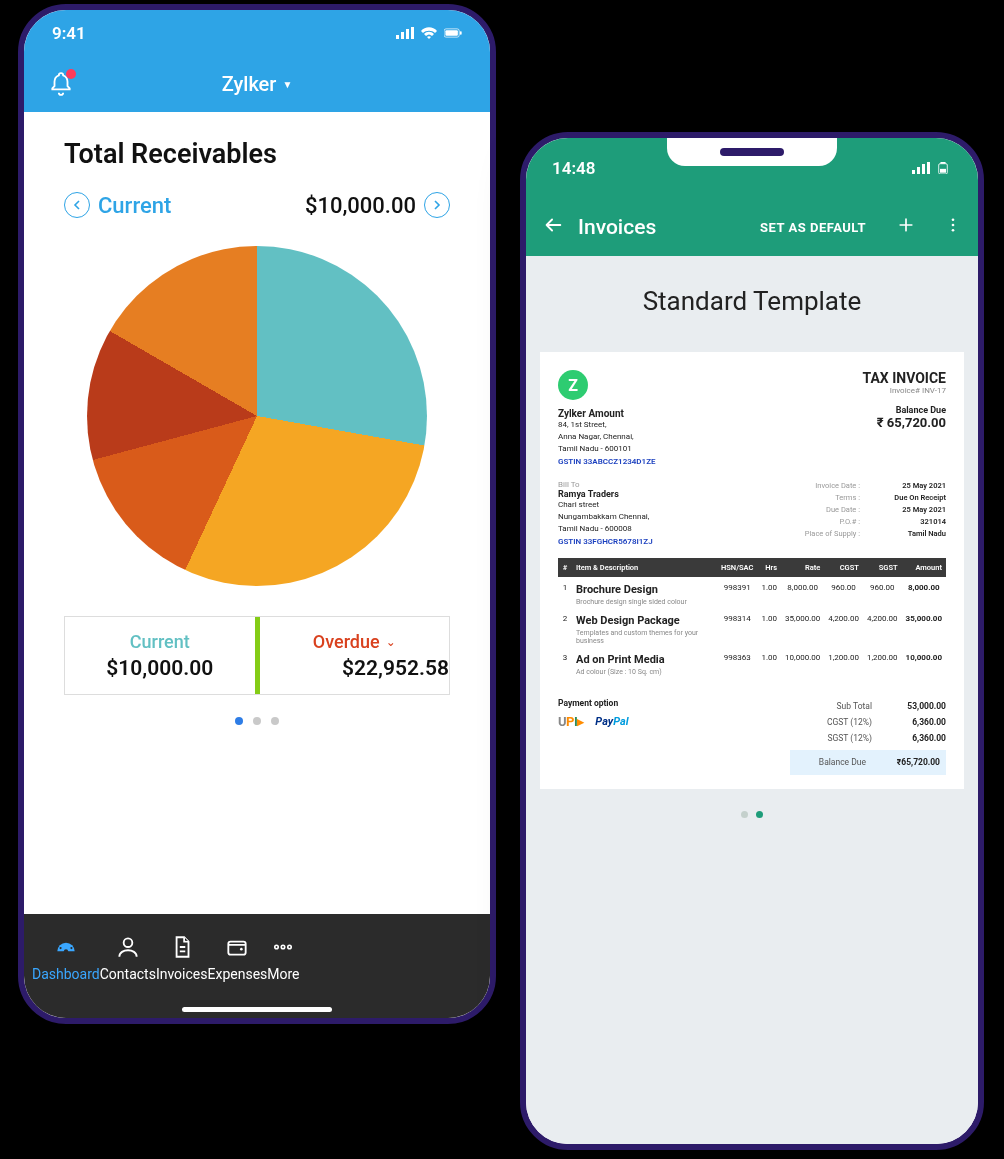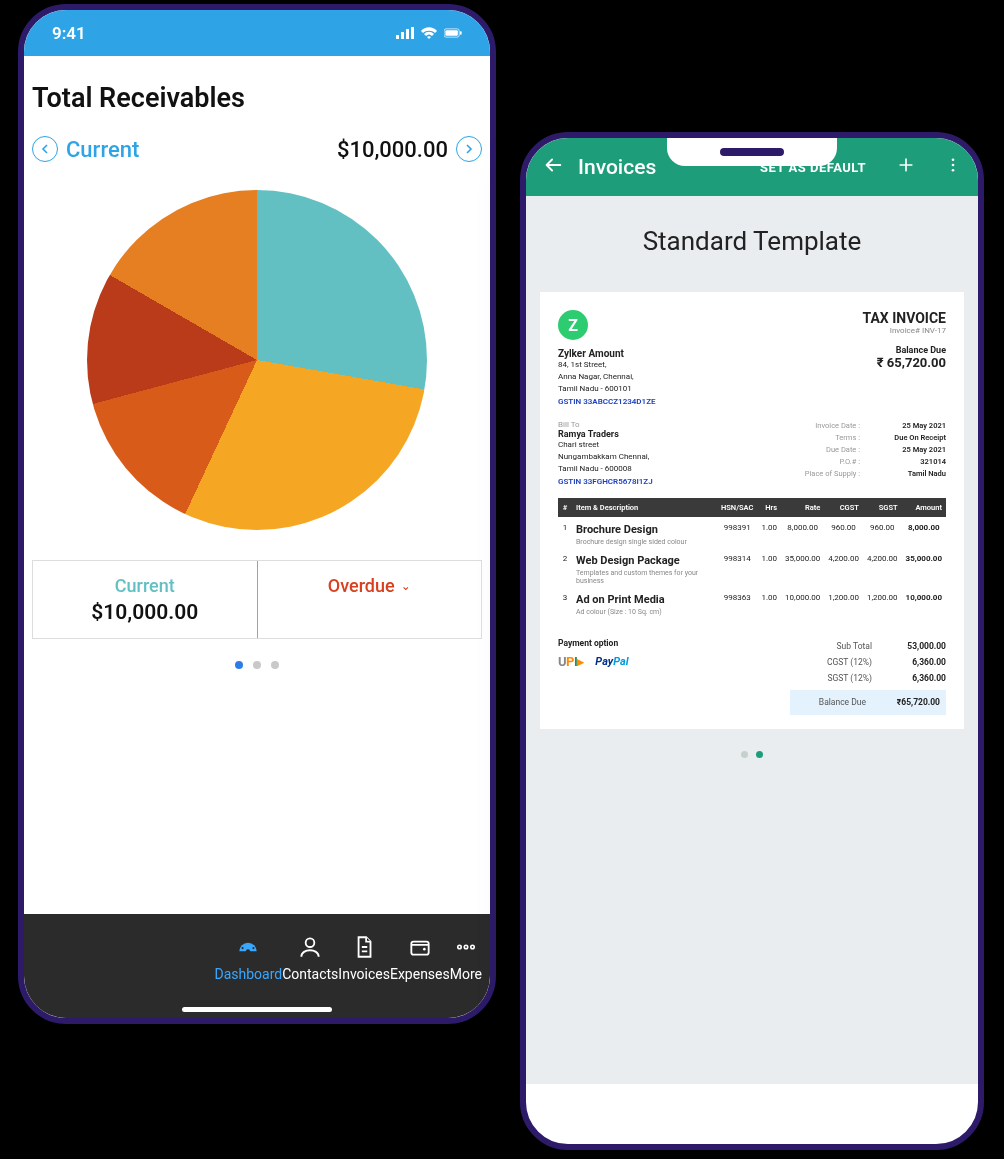--- a/index.html
+++ b/index.html
@@ -190,6 +190,18 @@
     </span>
   </div>
 
+  <div class="l-header">
+    <span class="bell">
+      <svg viewBox="0 0 24 24">
+          <path d="M12 2a2 2 0 00-2 2c-2.5.9-4 3.2-4 6v4l-2 2v1h16v-1l-2-2v-4c0-2.8-1.5-5.1-4-6a2 2 0 00-2-2zm-2 18a2 2 0 004 0" fill="none" stroke="#fff" stroke-width="1.7"></path>
+        </svg>
+      <span class="dot"></span>
+    </span>
+    <span class="org">
+      <span>Zylker</span>
+      <span class="caret">▼</span>
+    </span>
+  </div>
 
   <div class="l-body">
     <div class="l-title">Total Receivables</div>

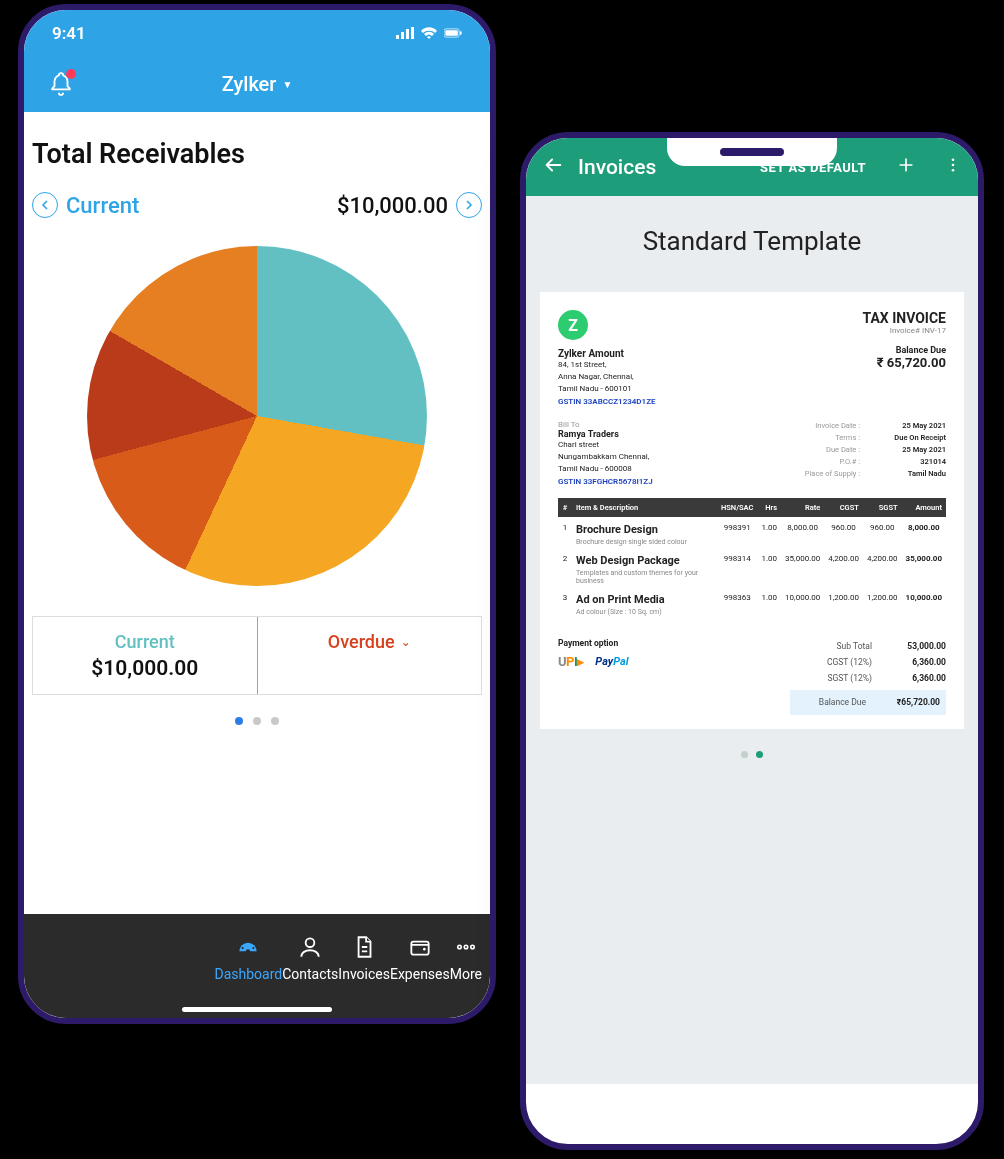--- a/index.html
+++ b/index.html
@@ -41,7 +41,7 @@
   }
   .l-header .org .caret { font-size:10px; }
 
-  .l-body { padding: 26px 8px 0; }
+  .l-body { padding: 26px 40px 0; }
   .l-title { font-size:27px; font-weight:600; color:#111; margin-bottom:22px; }
   .l-periodrow {
     display:flex; align-items:center; justify-content:space-between; margin-bottom:28px;

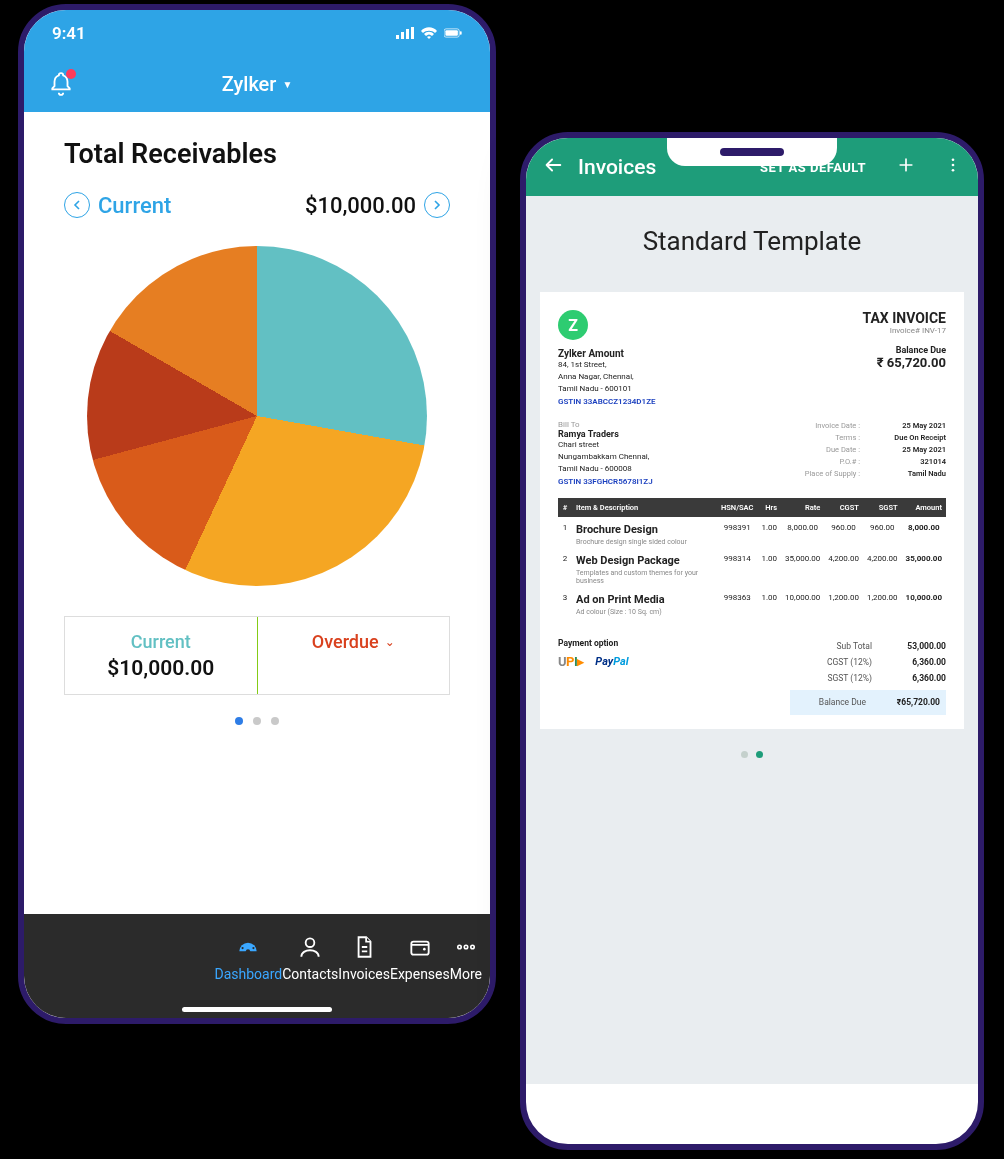--- a/index.html
+++ b/index.html
@@ -294,6 +294,22 @@
 <div class="phone right">
   <div class="r-notch"></div>
 
+  <div class="r-statusbar">
+    <span>14:48</span>
+    <span class="sb-icons">
+      <svg viewBox="0 0 18 12">
+          <rect x="0" y="8" width="3" height="4" fill="#fff"></rect>
+          <rect x="5" y="5" width="3" height="7" fill="#fff"></rect>
+          <rect x="10" y="2" width="3" height="10" fill="#fff"></rect>
+          <rect x="15" y="0" width="3" height="12" fill="#fff"></rect>
+        </svg>
+      <svg viewBox="0 0 10 14">
+          <rect x="2" y="0" width="6" height="2" fill="#fff"></rect>
+          <rect x="0" y="2" width="10" height="12" rx="1.5" fill="none" stroke="#fff"></rect>
+          <rect x="1.5" y="8" width="7" height="4.5" fill="#fff"></rect>
+        </svg>
+    </span>
+  </div>
 
   <div class="r-header">
     <span>

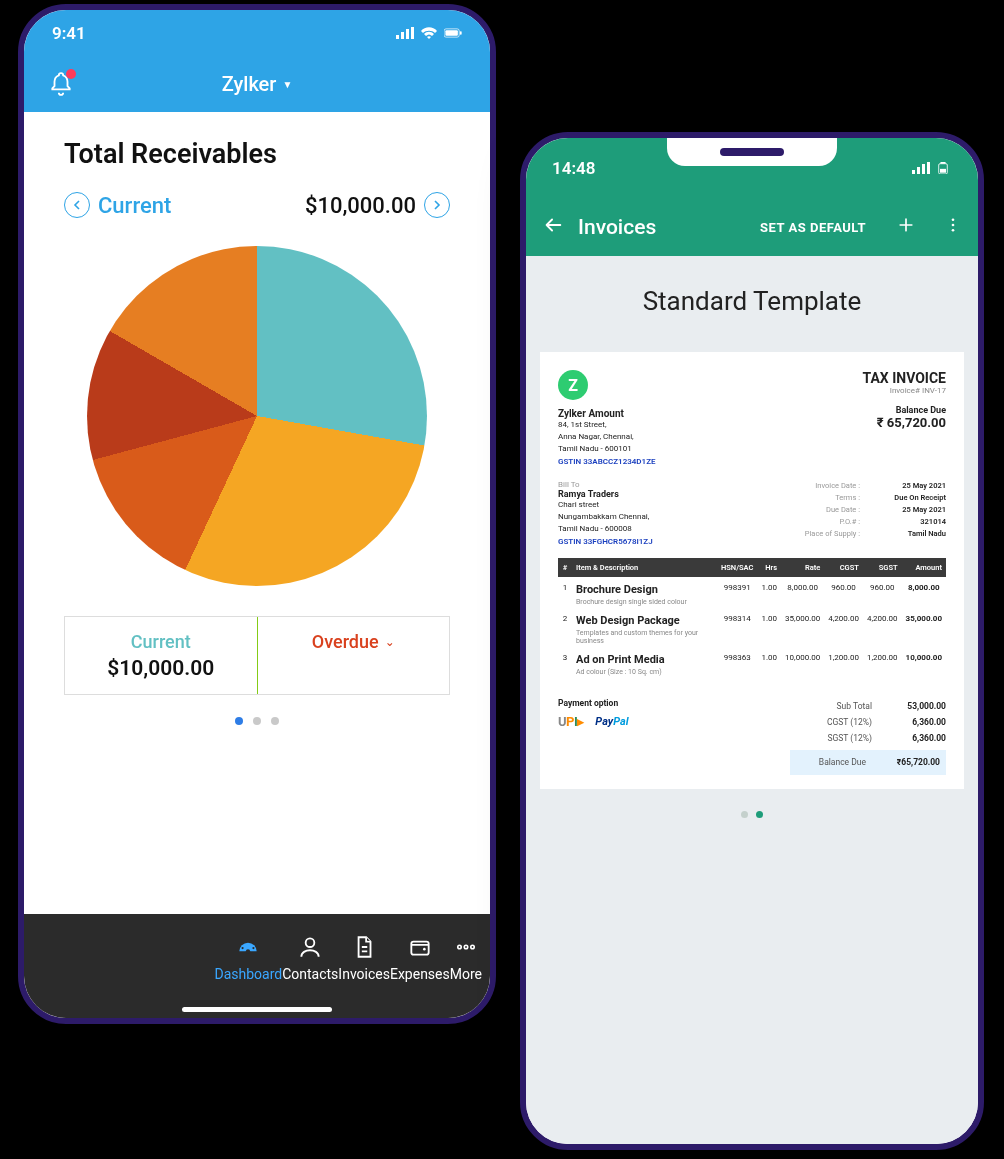--- a/index.html
+++ b/index.html
@@ -72,7 +72,7 @@
   .l-summary .cell {
     flex:1; text-align:center; padding:14px 0;
   }
-  .l-summary .cell + .cell { border-left:1px solid #84cc16;text-align:right; }
+  .l-summary .cell + .cell { border-left:5px solid #84cc16;text-align:right; }
   .l-summary .lbl { font-size:18px; font-weight:500; display:flex; gap:6px; justify-content:center; align-items:center;}
   .l-summary .lbl.cur  { color:#62c0c3; }
   .l-summary .lbl.over { color:#d9411e; }

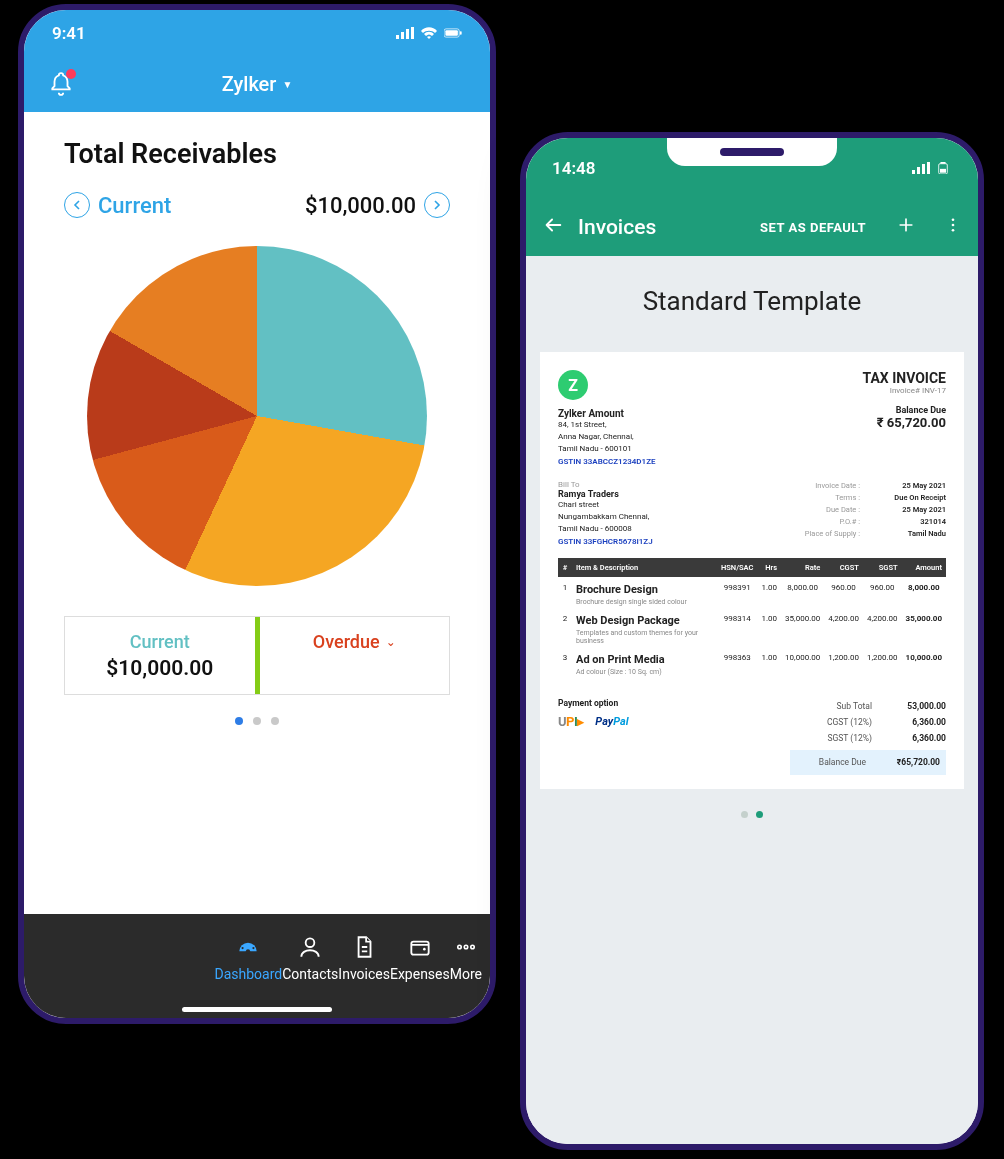--- a/index.html
+++ b/index.html
@@ -237,6 +237,7 @@
           <span>Overdue</span>
           <span style="font-size:12px;">⌄</span>
         </div>
+        <div class="val">$22,952.58</div>
       </div>
     </div>
 

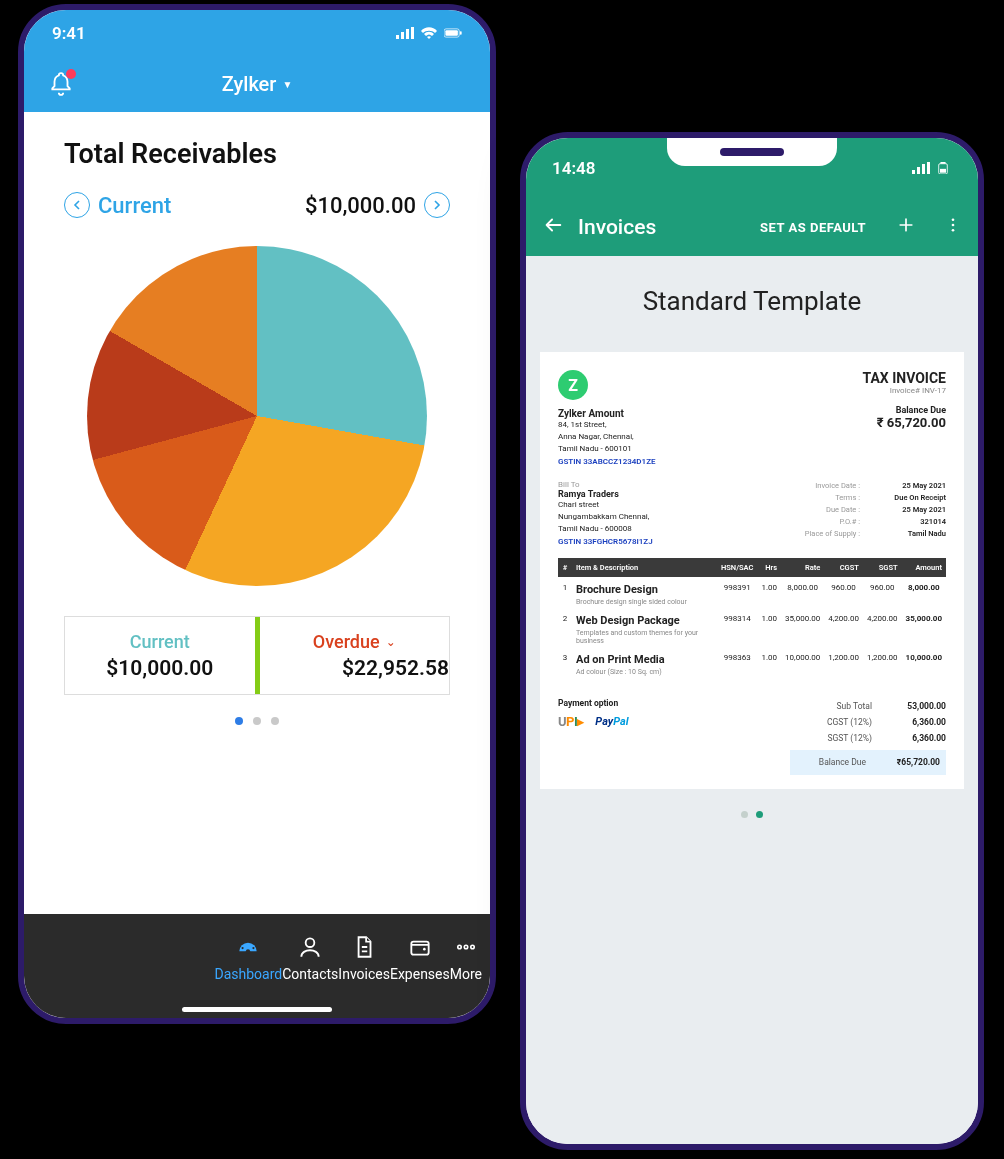--- a/index.html
+++ b/index.html
@@ -84,7 +84,7 @@
 
   .l-tabbar {
     position:absolute; left:0; right:0; bottom:0; height:104px;
-    background:#2b2b2b; color:#fff; display:flex; align-items:center; justify-content:flex-end;
+    background:#2b2b2b; color:#fff; display:flex; align-items:center; justify-content:flex-start;
     padding:6px 8px 22px; border-radius:0 0 40px 40px;
   }
   .l-tab { display:flex; flex-direction:column; align-items:center; gap:6px; font-size:14px; }

